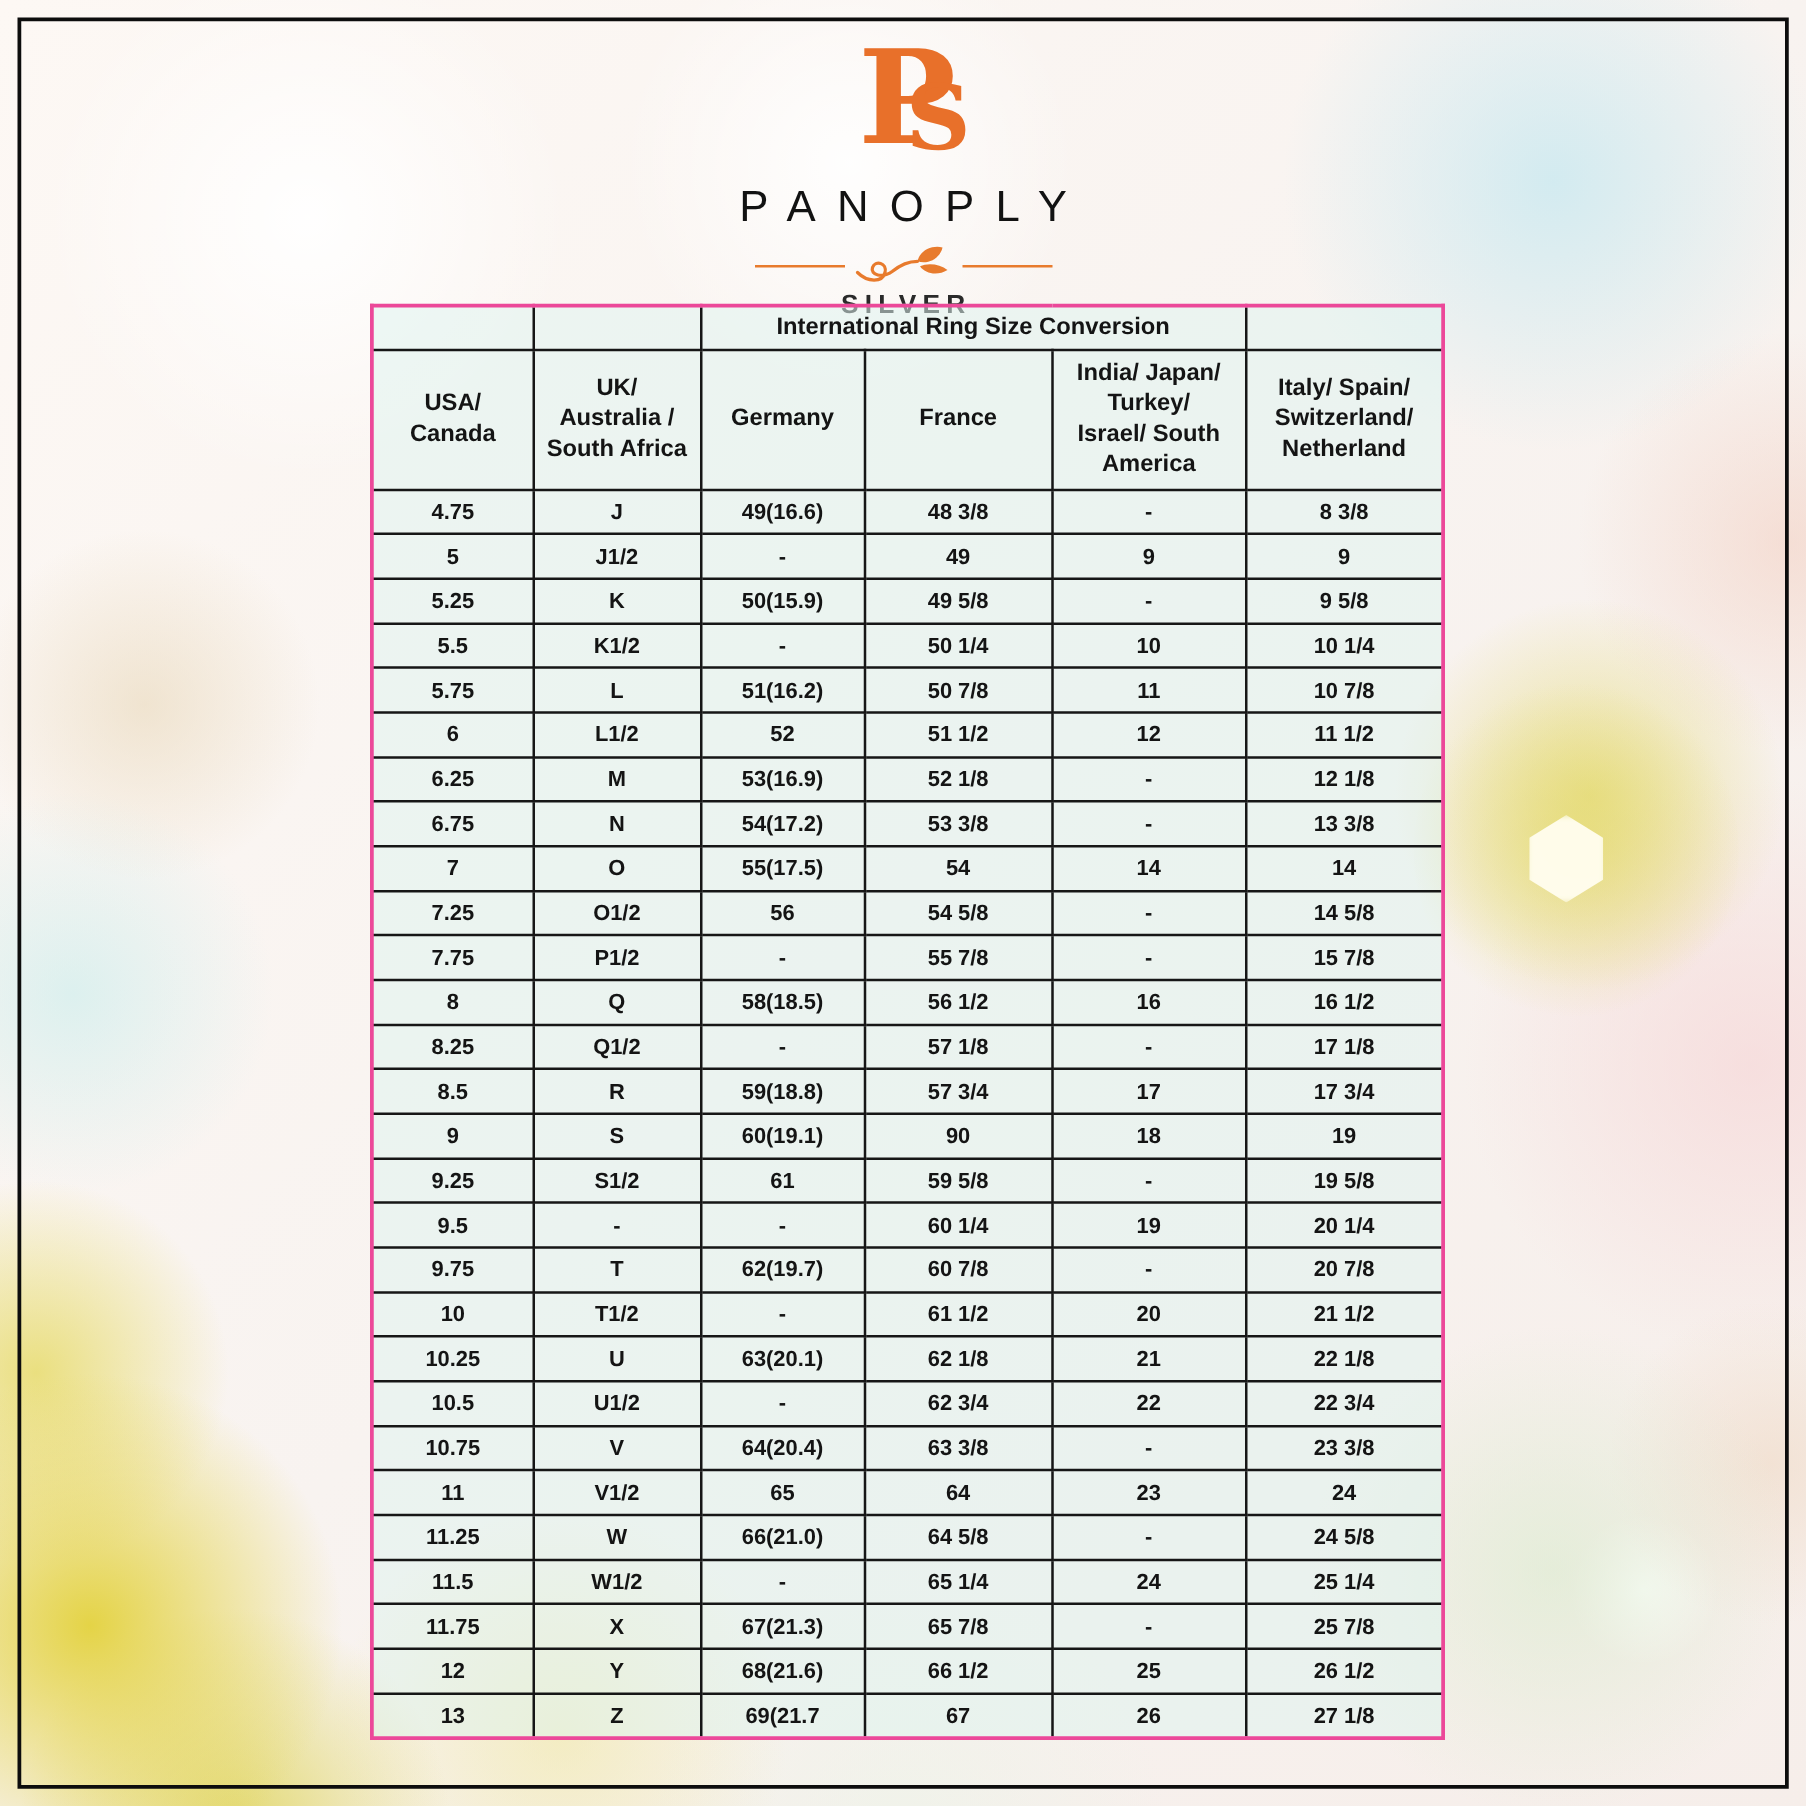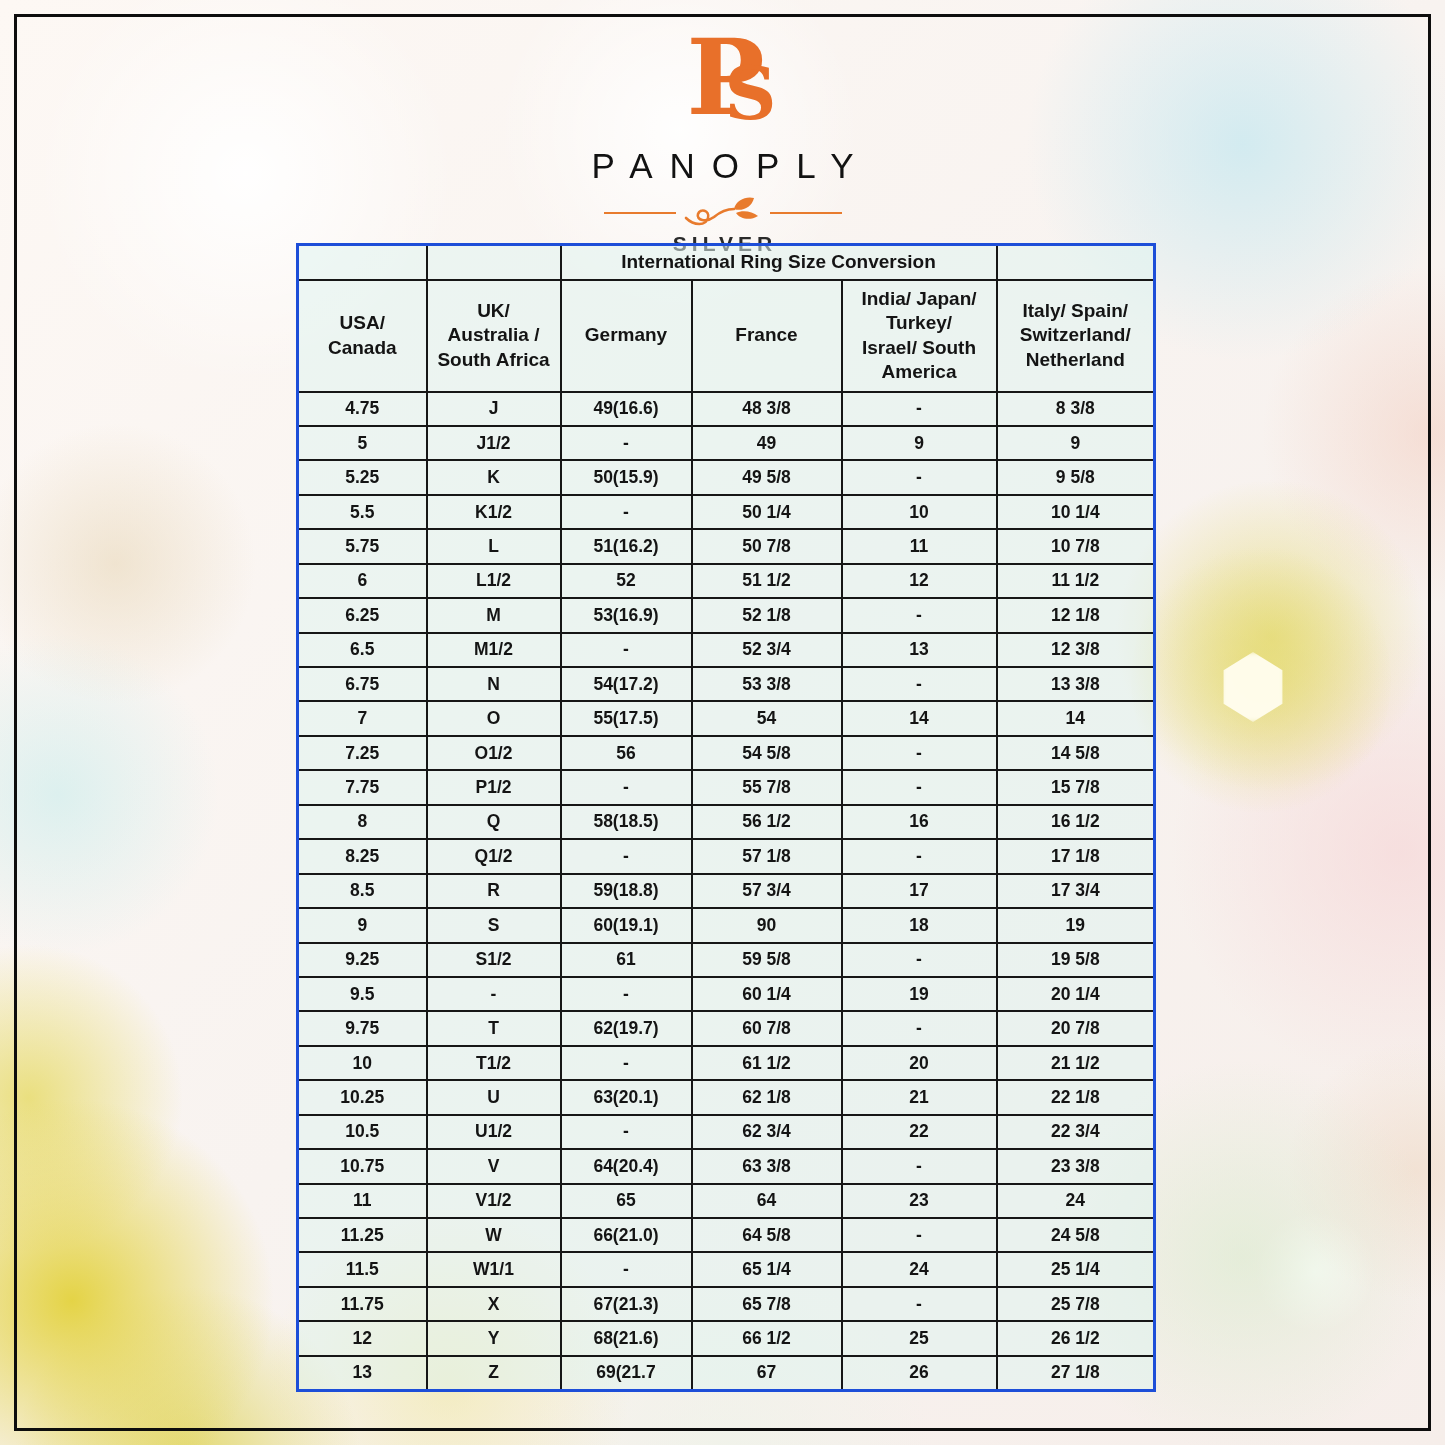--- a/index.html
+++ b/index.html
@@ -81,7 +81,7 @@
   .ring-table{
     position:absolute;left:296px;top:243px;width:857px;height:1149px;
     border-collapse:collapse;table-layout:fixed;
-    border:3px solid #1d4ed8;
+    border:3px solid #ec4899;
     background:rgba(222,243,240,0.52);
   }
   .ring-table td,.ring-table th{

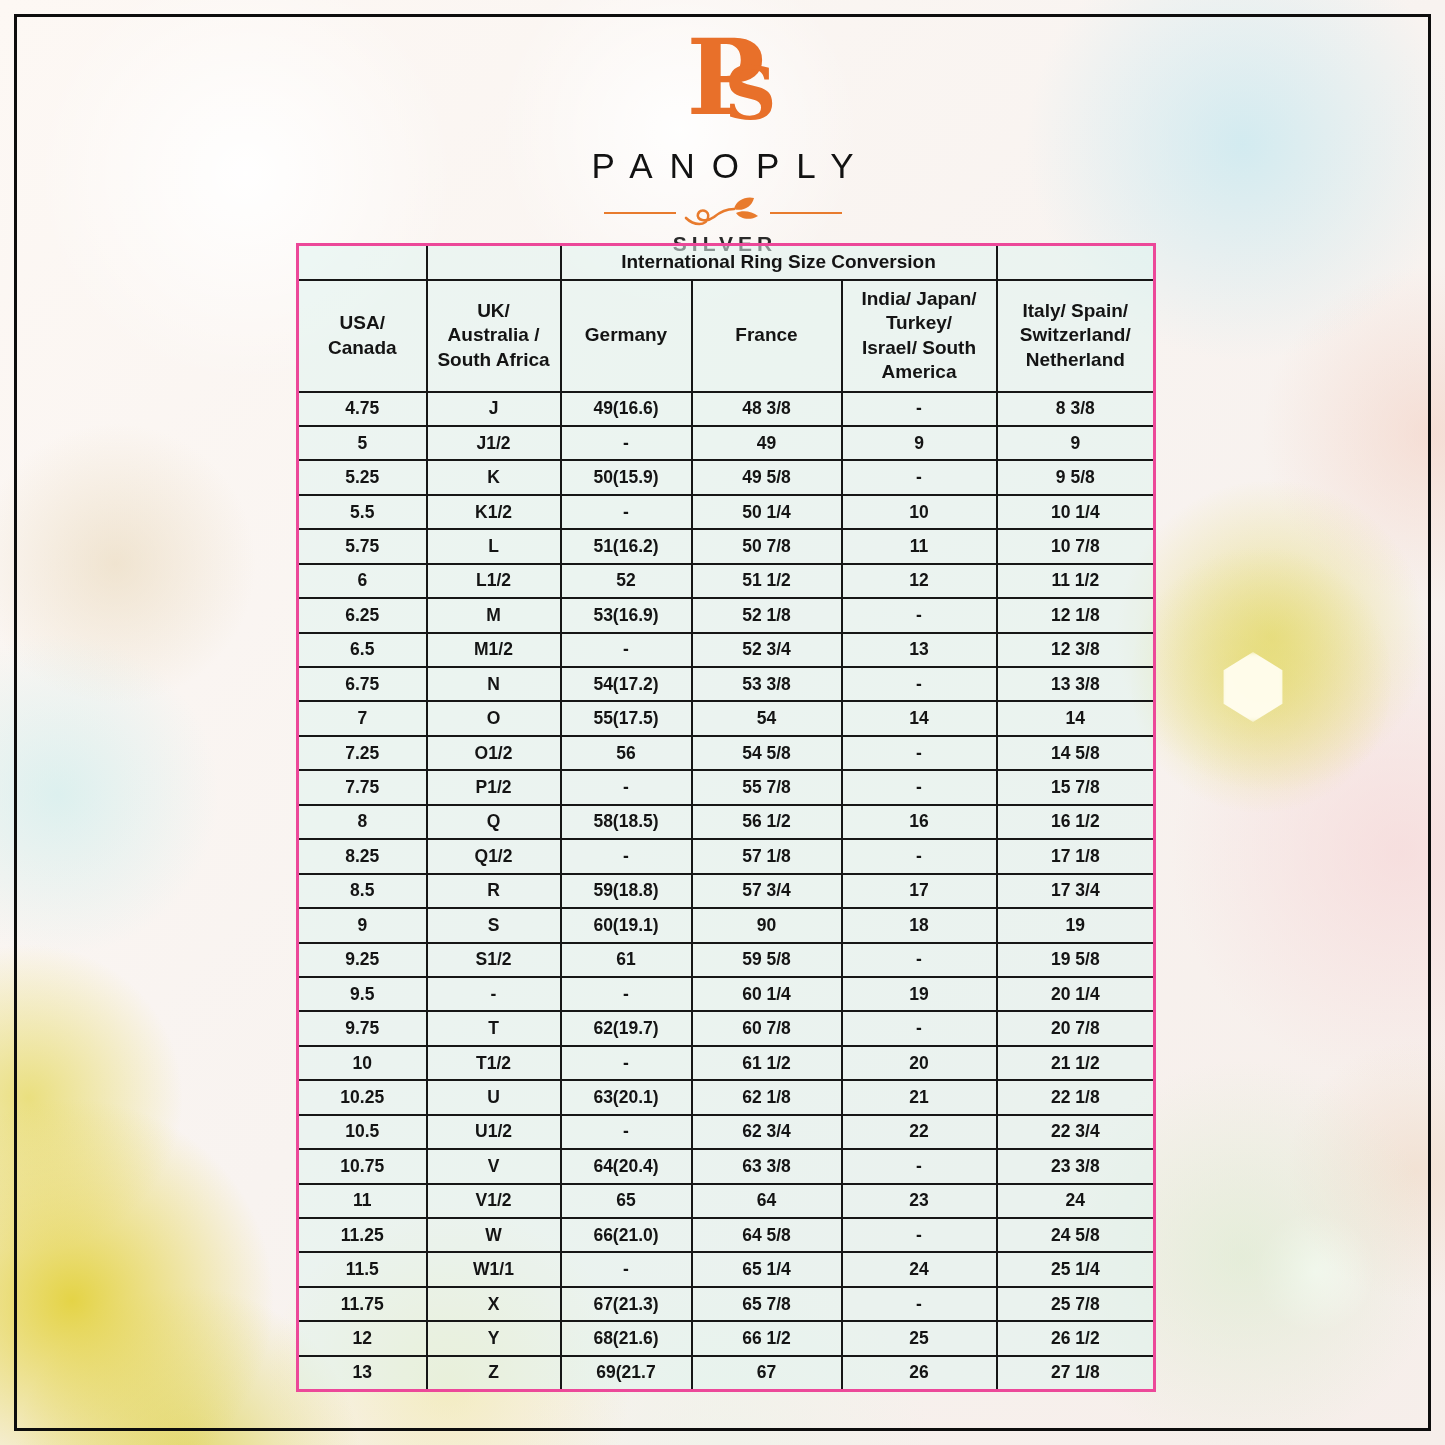--- a/index.html
+++ b/index.html
@@ -213,14 +213,6 @@
         <td>12 1/8</td>
       </tr>
       <tr>
-        <td>6.5</td>
-        <td>M1/2</td>
-        <td>-</td>
-        <td>52 3/4</td>
-        <td>13</td>
-        <td>12 3/8</td>
-      </tr>
-      <tr>
         <td>6.75</td>
         <td>N</td>
         <td>54(17.2)</td>

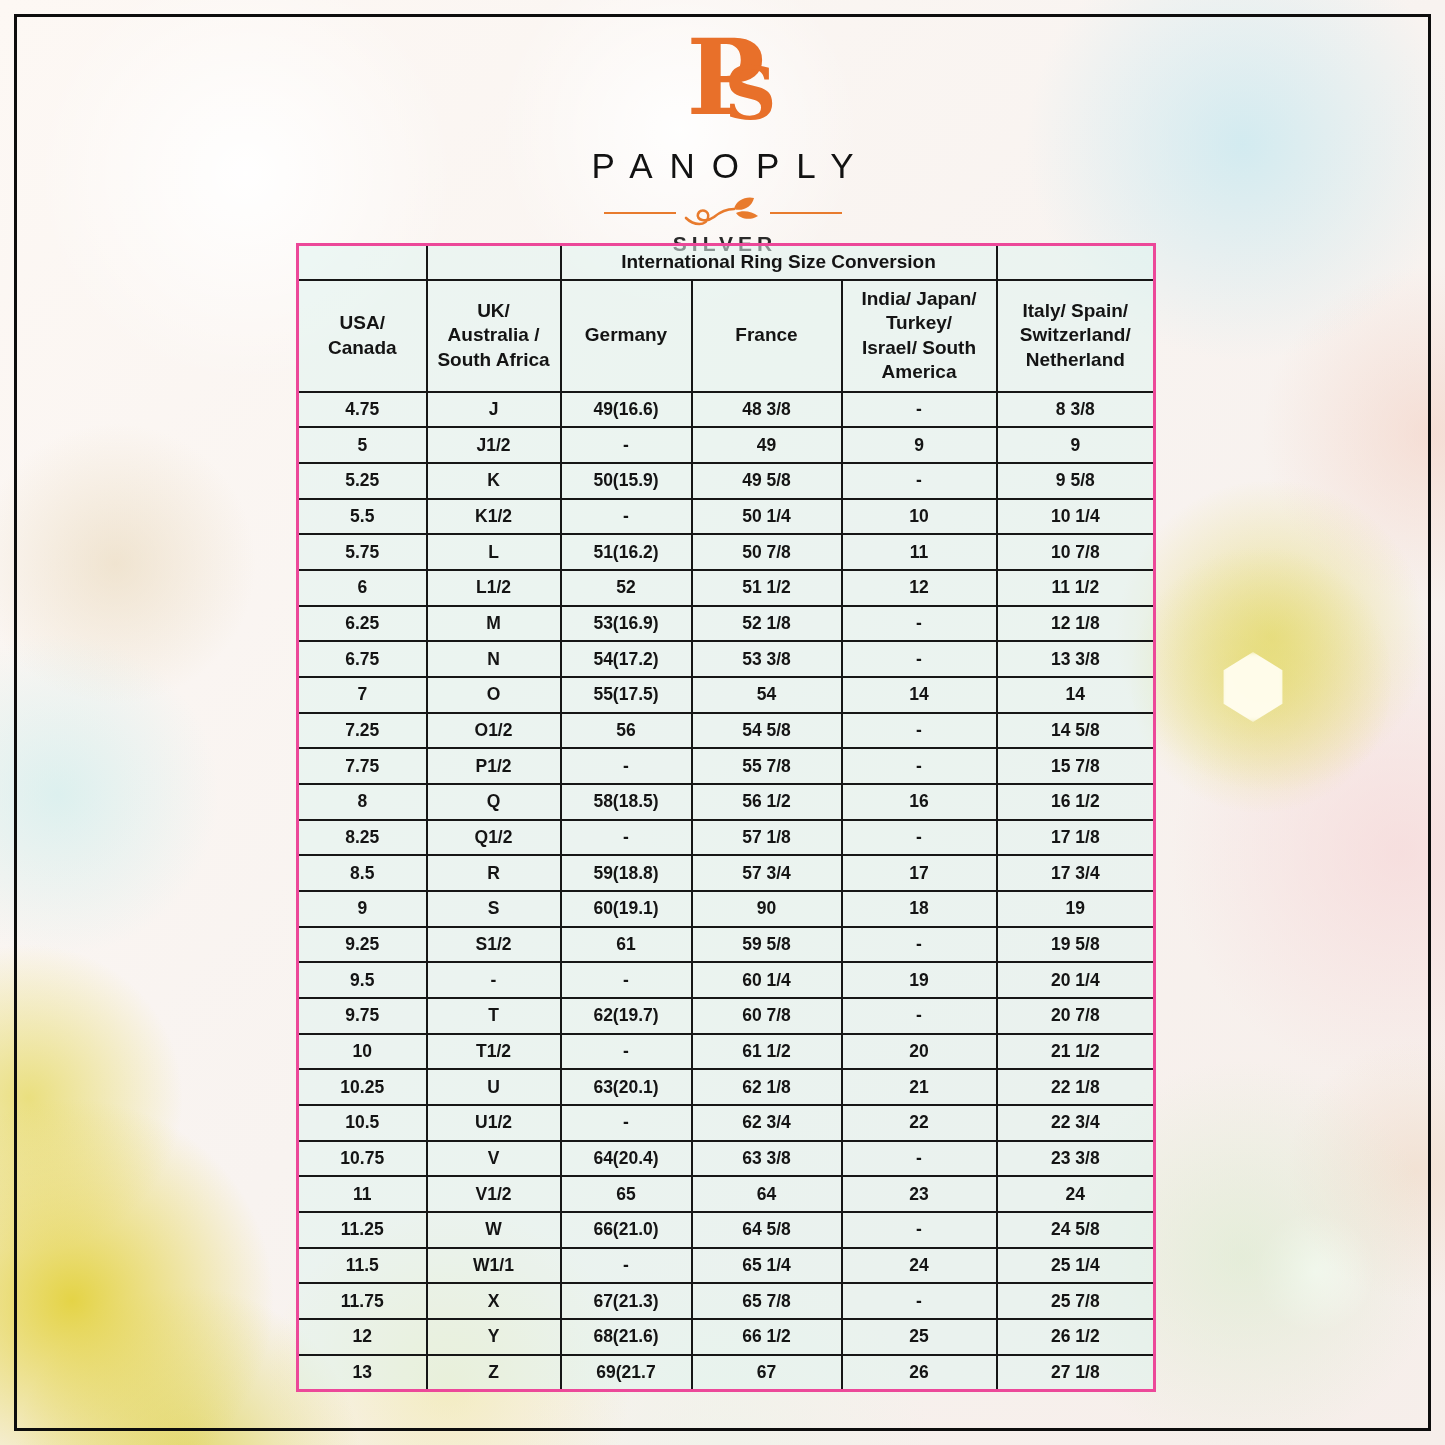--- a/index.html
+++ b/index.html
@@ -350,7 +350,7 @@
       </tr>
       <tr>
         <td>11.5</td>
-        <td>W1/1</td>
+        <td>W1/2</td>
         <td>-</td>
         <td>65 1/4</td>
         <td>24</td>

